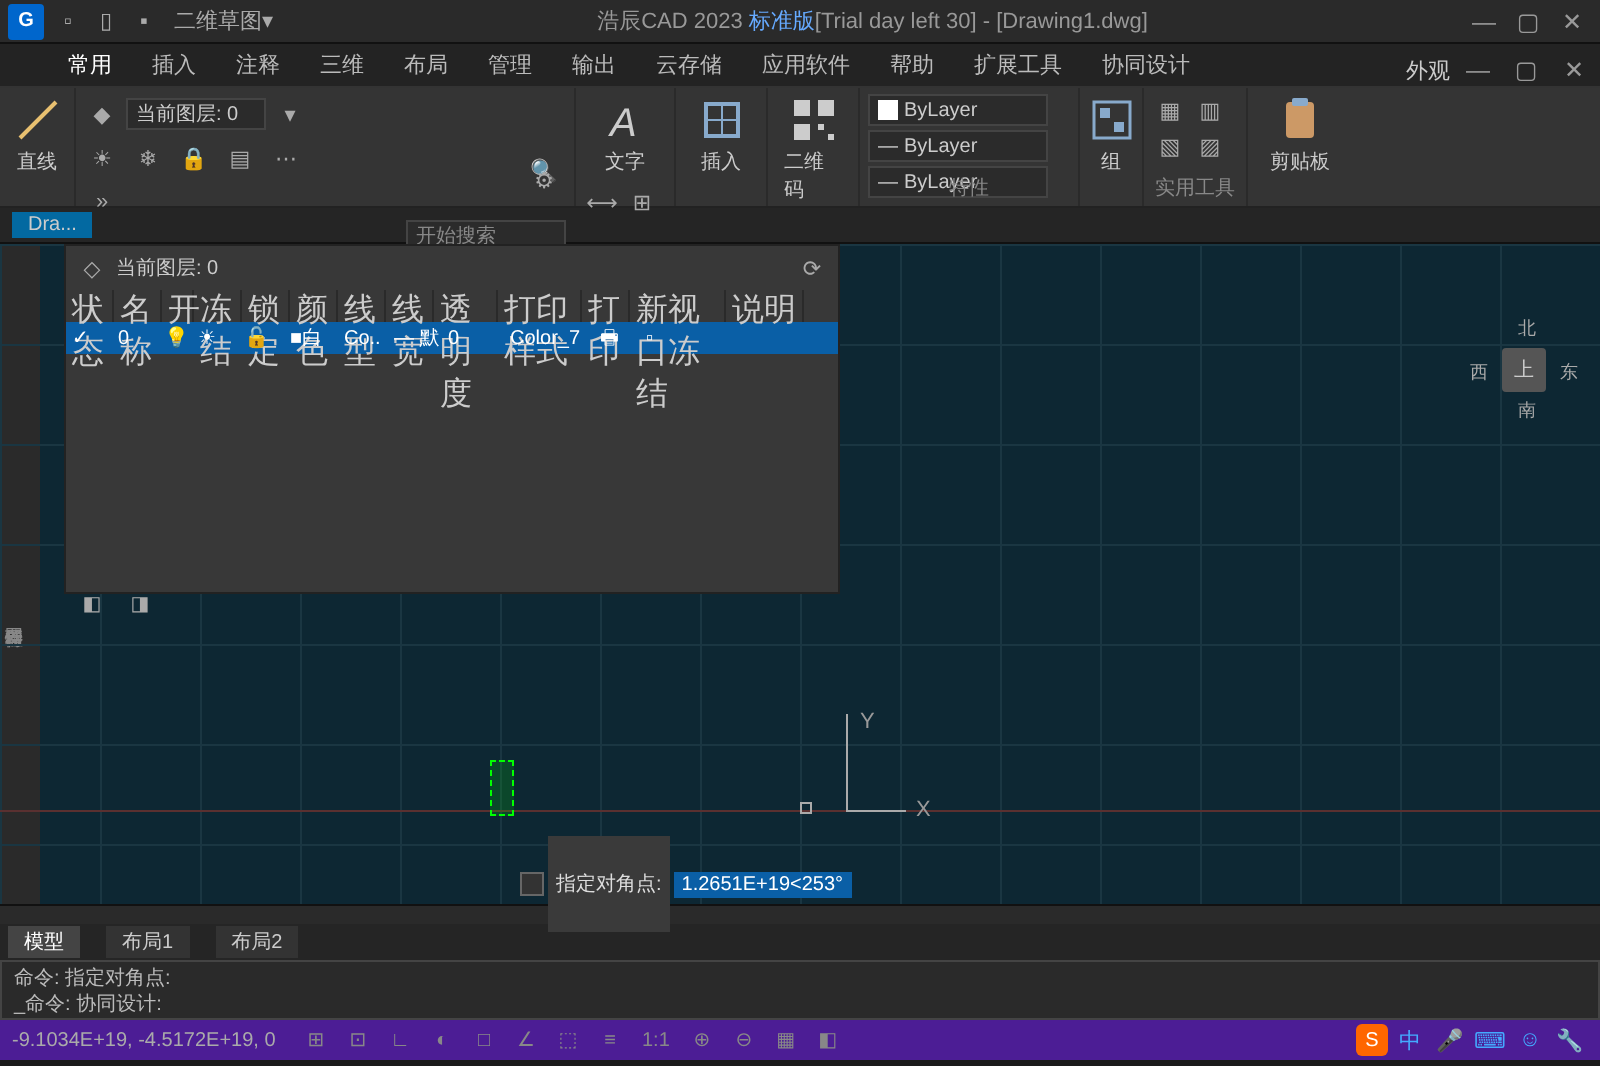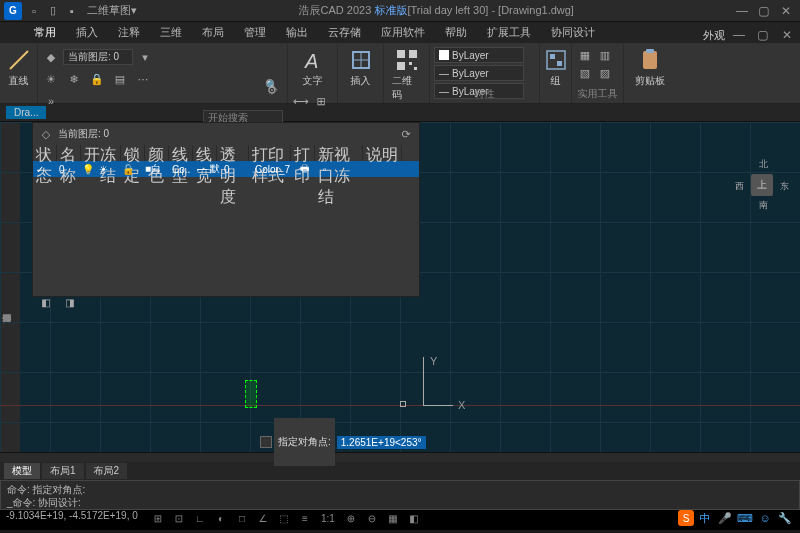--- a/index.html
+++ b/index.html
@@ -57,7 +57,7 @@
 .prompt .p-txt{background:#3a3a3a;color:#ddd;padding:17px 4px;font-size:10px}
 .prompt .p-inp{background:#0a5fa6;color:#fff;padding:1px 4px;font-size:10px}
 .vtabs-left{position:absolute;left:0;top:0;width:20px;height:100%;background:#2a2a2a;writing-mode:vertical-lr;font-size:9px;color:#888;padding-top:40px;text-align:center}
-.layout-tabs{height:18px;background:#252525;display:flex;align-items:center;padding:0 4px;gap:2px}
+.layout-tabs{height:18px;background:#252525;display:flex;align-items:center;padding:0 4px;gap:13px}
 .ltab{padding:1px 8px;background:#333;font-size:10px;color:#ccc}
 .ltab.active{background:#444;color:#fff}
 .scrollbar{height:10px;background:#2a2a2a;border-top:1px solid #111}

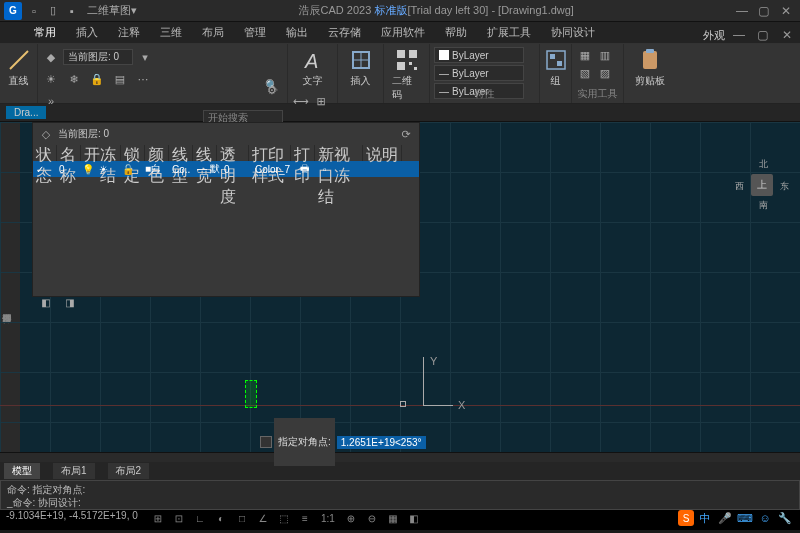--- a/index.html
+++ b/index.html
@@ -62,7 +62,7 @@
 .ltab.active{background:#444;color:#fff}
 .scrollbar{height:10px;background:#2a2a2a;border-top:1px solid #111}
 .cmdline{height:30px;background:#2a2a2a;border:1px solid #444;padding:2px 6px;font-size:10px;color:#bbb;line-height:13px}
-.statusbar{height:20px;background:#000000;display:flex;align-items:flex-start;padding:0 6px;font-size:10px;color:#aaa;gap:3px}
+.statusbar{height:20px;background:#4c1d95;display:flex;align-items:center;padding:0 6px;font-size:10px;color:#aaa;gap:3px}
 .coords{min-width:140px}
 .sb-btn{width:18px;height:16px;display:flex;align-items:center;justify-content:center;cursor:pointer;color:#888}
 .sb-right{margin-left:auto;display:flex;gap:2px}

